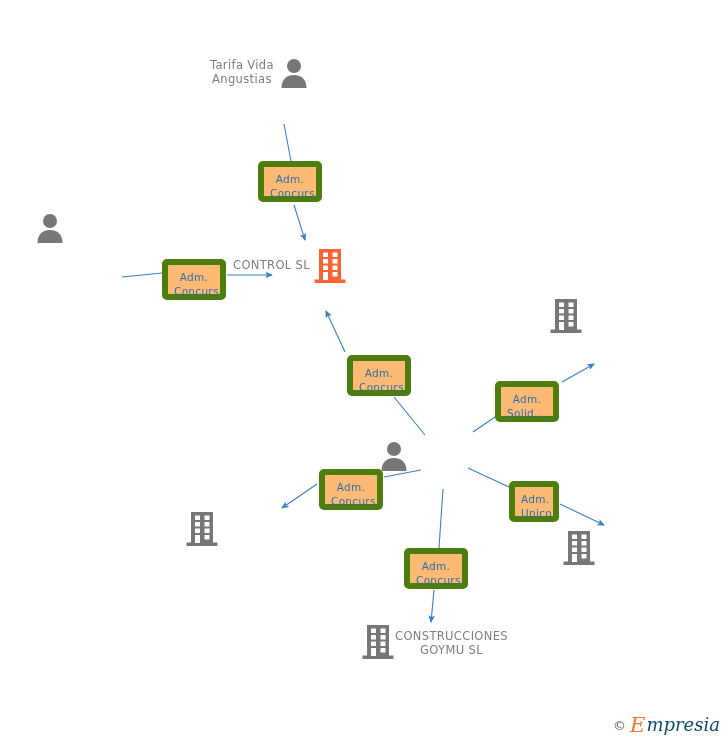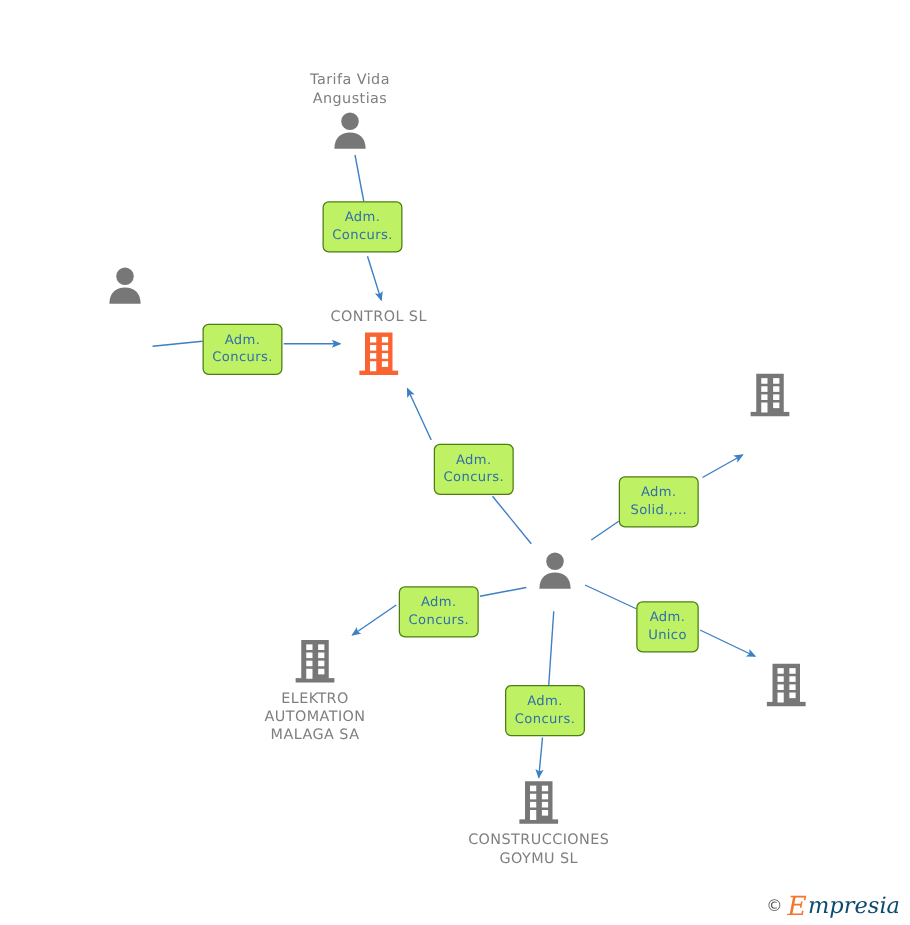--- a/index.html
+++ b/index.html
@@ -27,7 +27,7 @@
   .node {
     position: absolute;
     display: flex;
-    flex-direction: column;
+    flex-direction: row;
     align-items: center;
     width: 140px;
     margin-left: -70px;

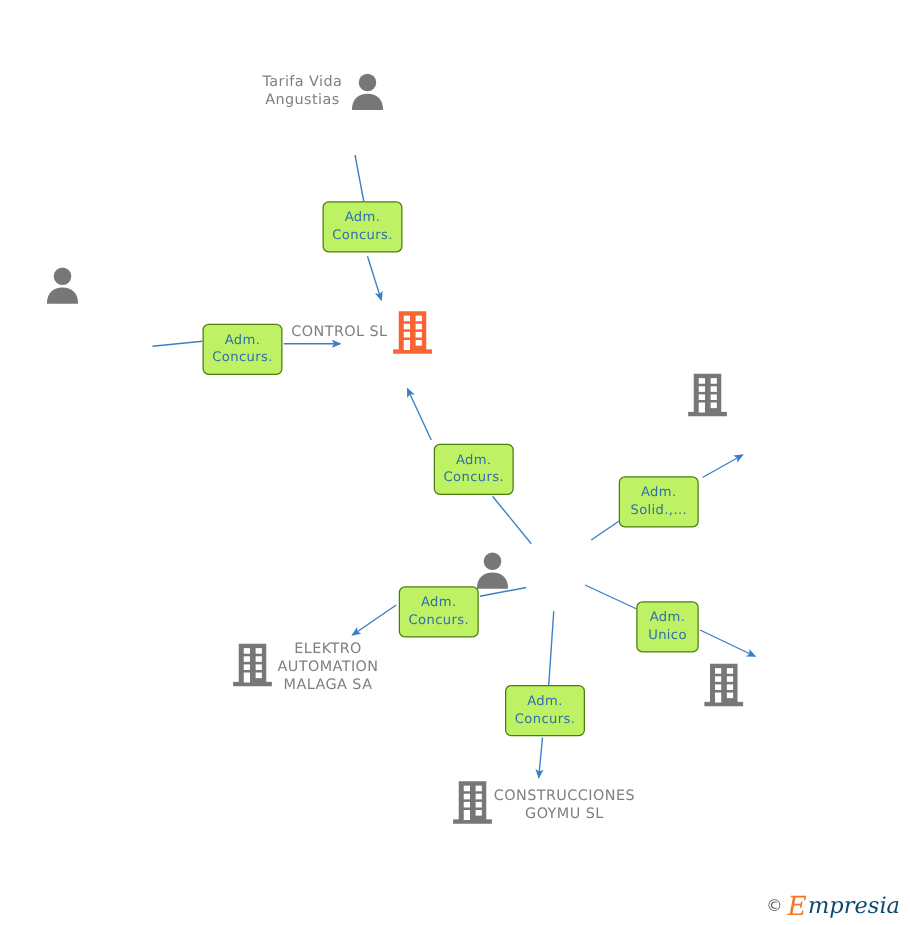--- a/index.html
+++ b/index.html
@@ -59,9 +59,9 @@
   .edge-label {
     position: absolute;
     box-sizing: border-box;
-    border: 1px solid #4d7c0f;
+    border: 6px solid #4d7c0f;
     border-radius: 5px;
-    background: #bef264;
+    background: #fdba74;
     color: #2f6fab;
     font-size: 10.5px;
     line-height: 14px;

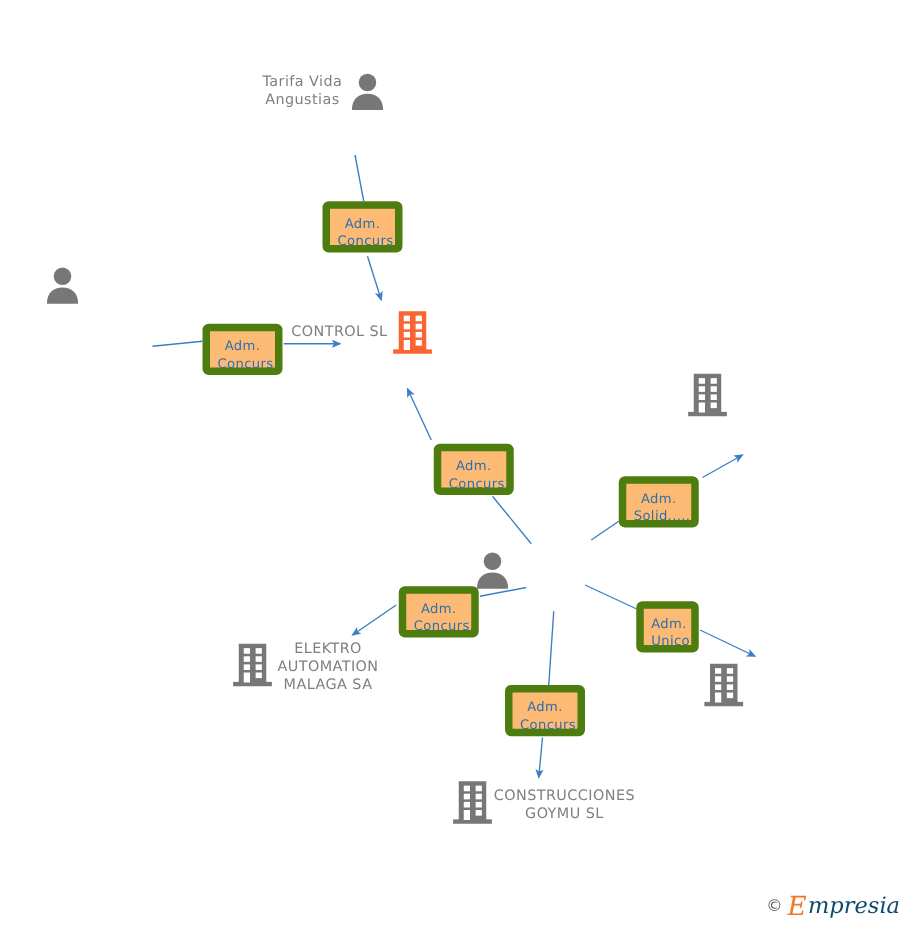--- a/index.html
+++ b/index.html
@@ -203,9 +203,6 @@
             <rect x="19.5" y="24" width="5" height="4.5" fill="#ffffff"></rect>
           </svg>
         </div>
-        <div class="node-label below">ELEKTRO
-AUTOMATION
-MALAGA SA</div>
       </div>
       <div class="node" style="left: 629px; top: 528px;">
         <div class="icon-wrap">

